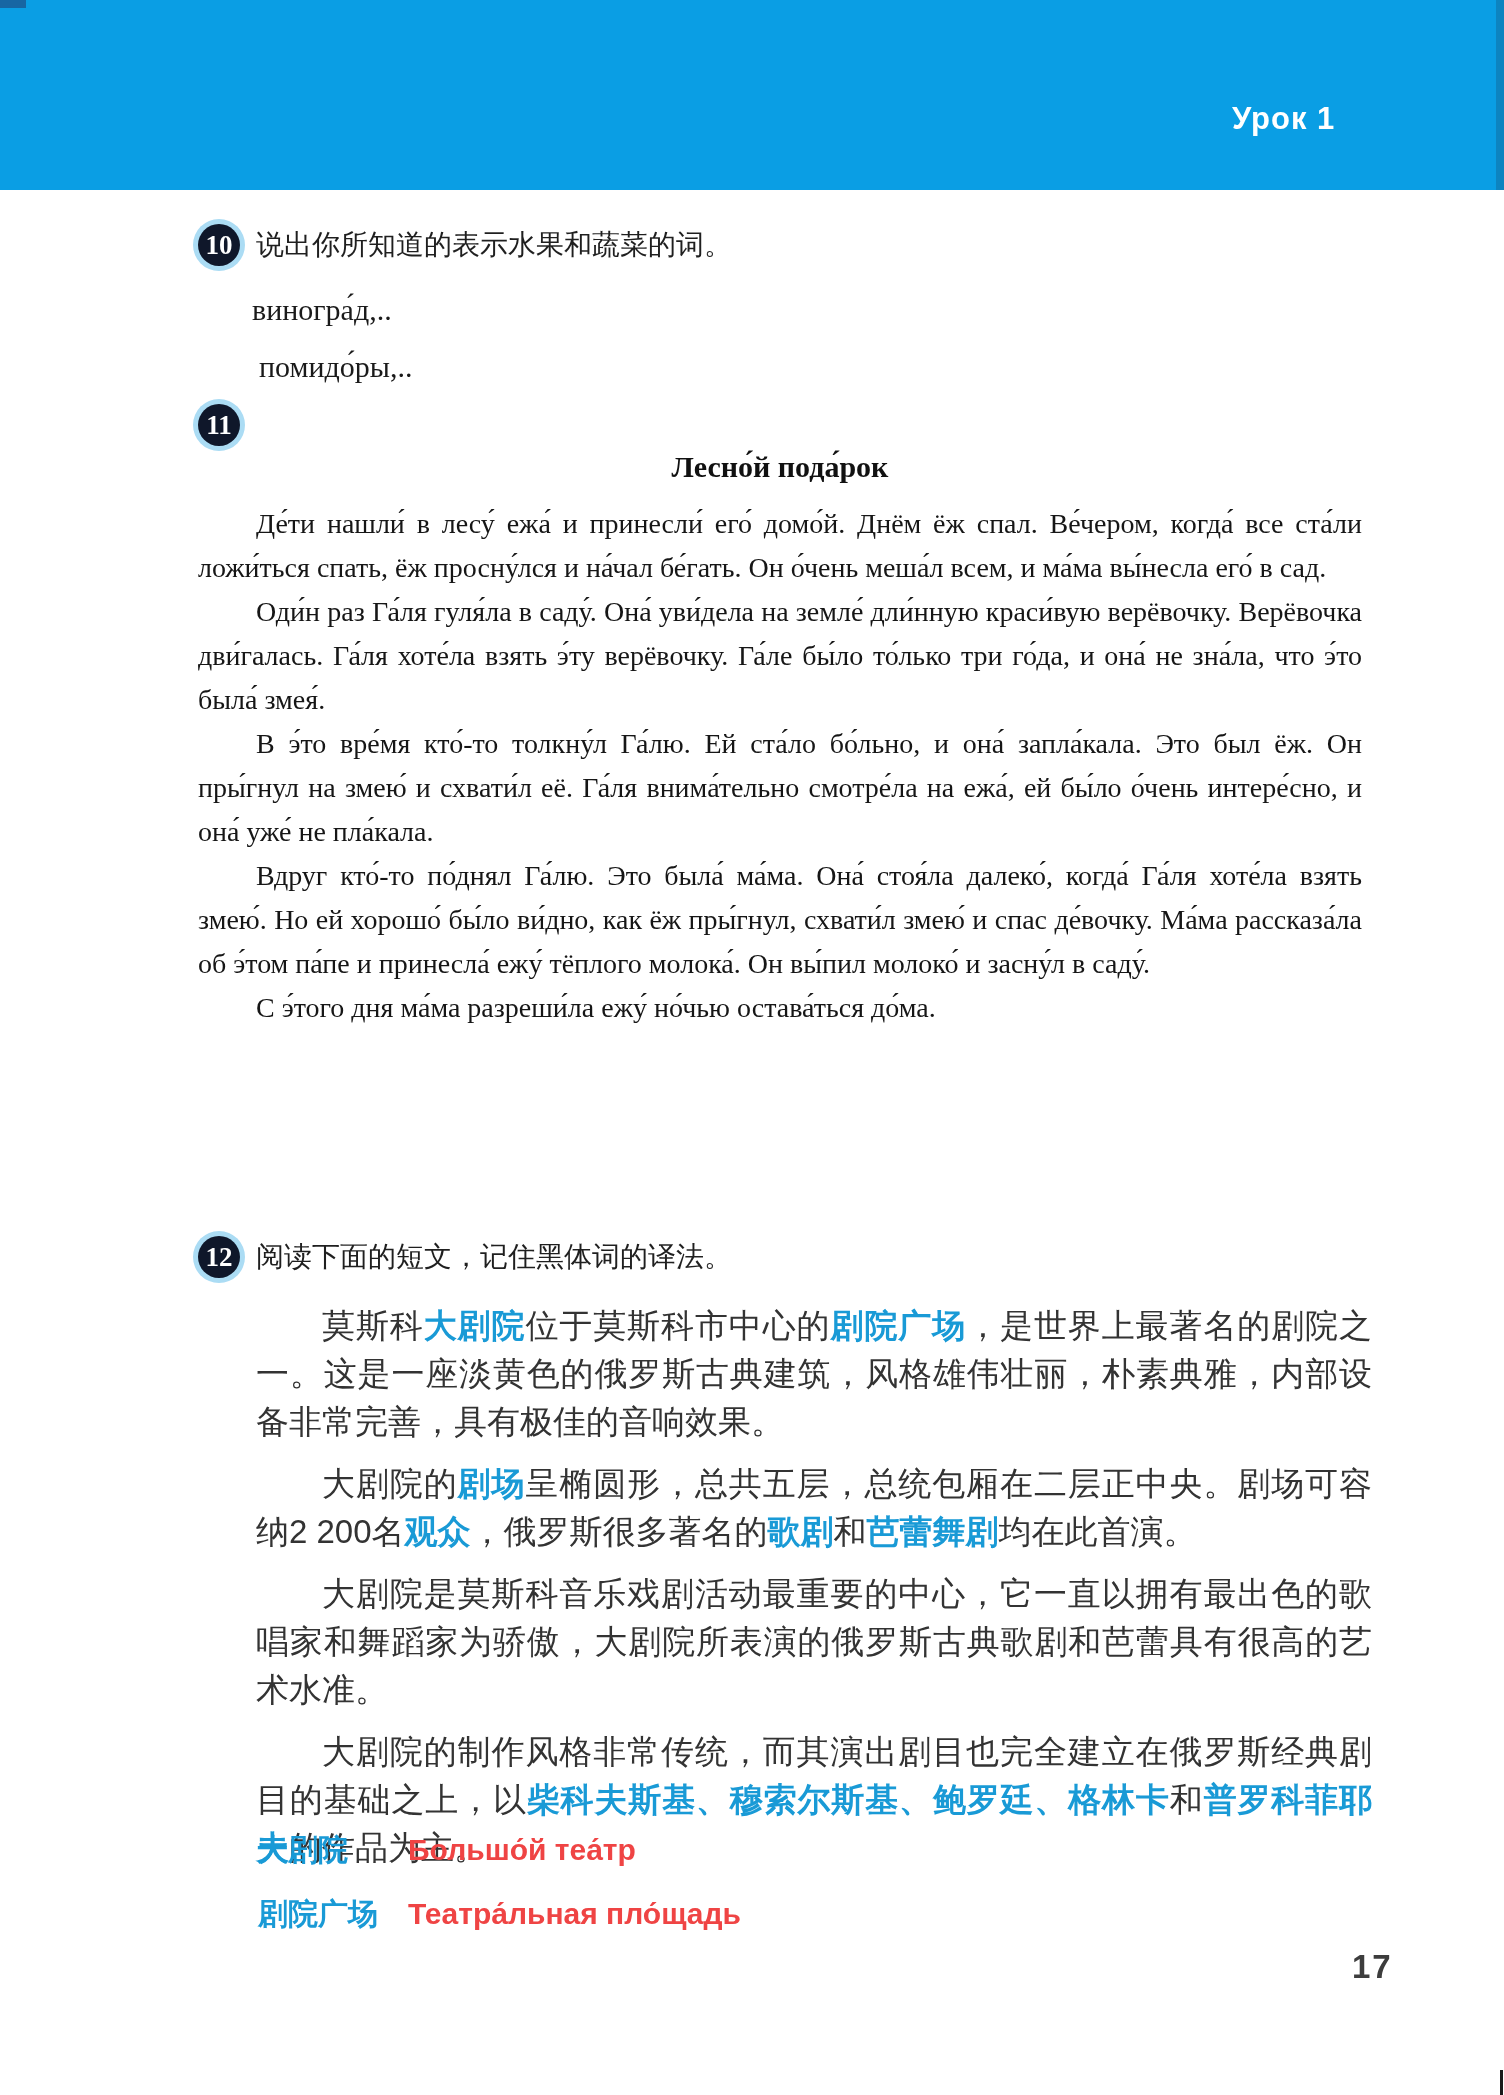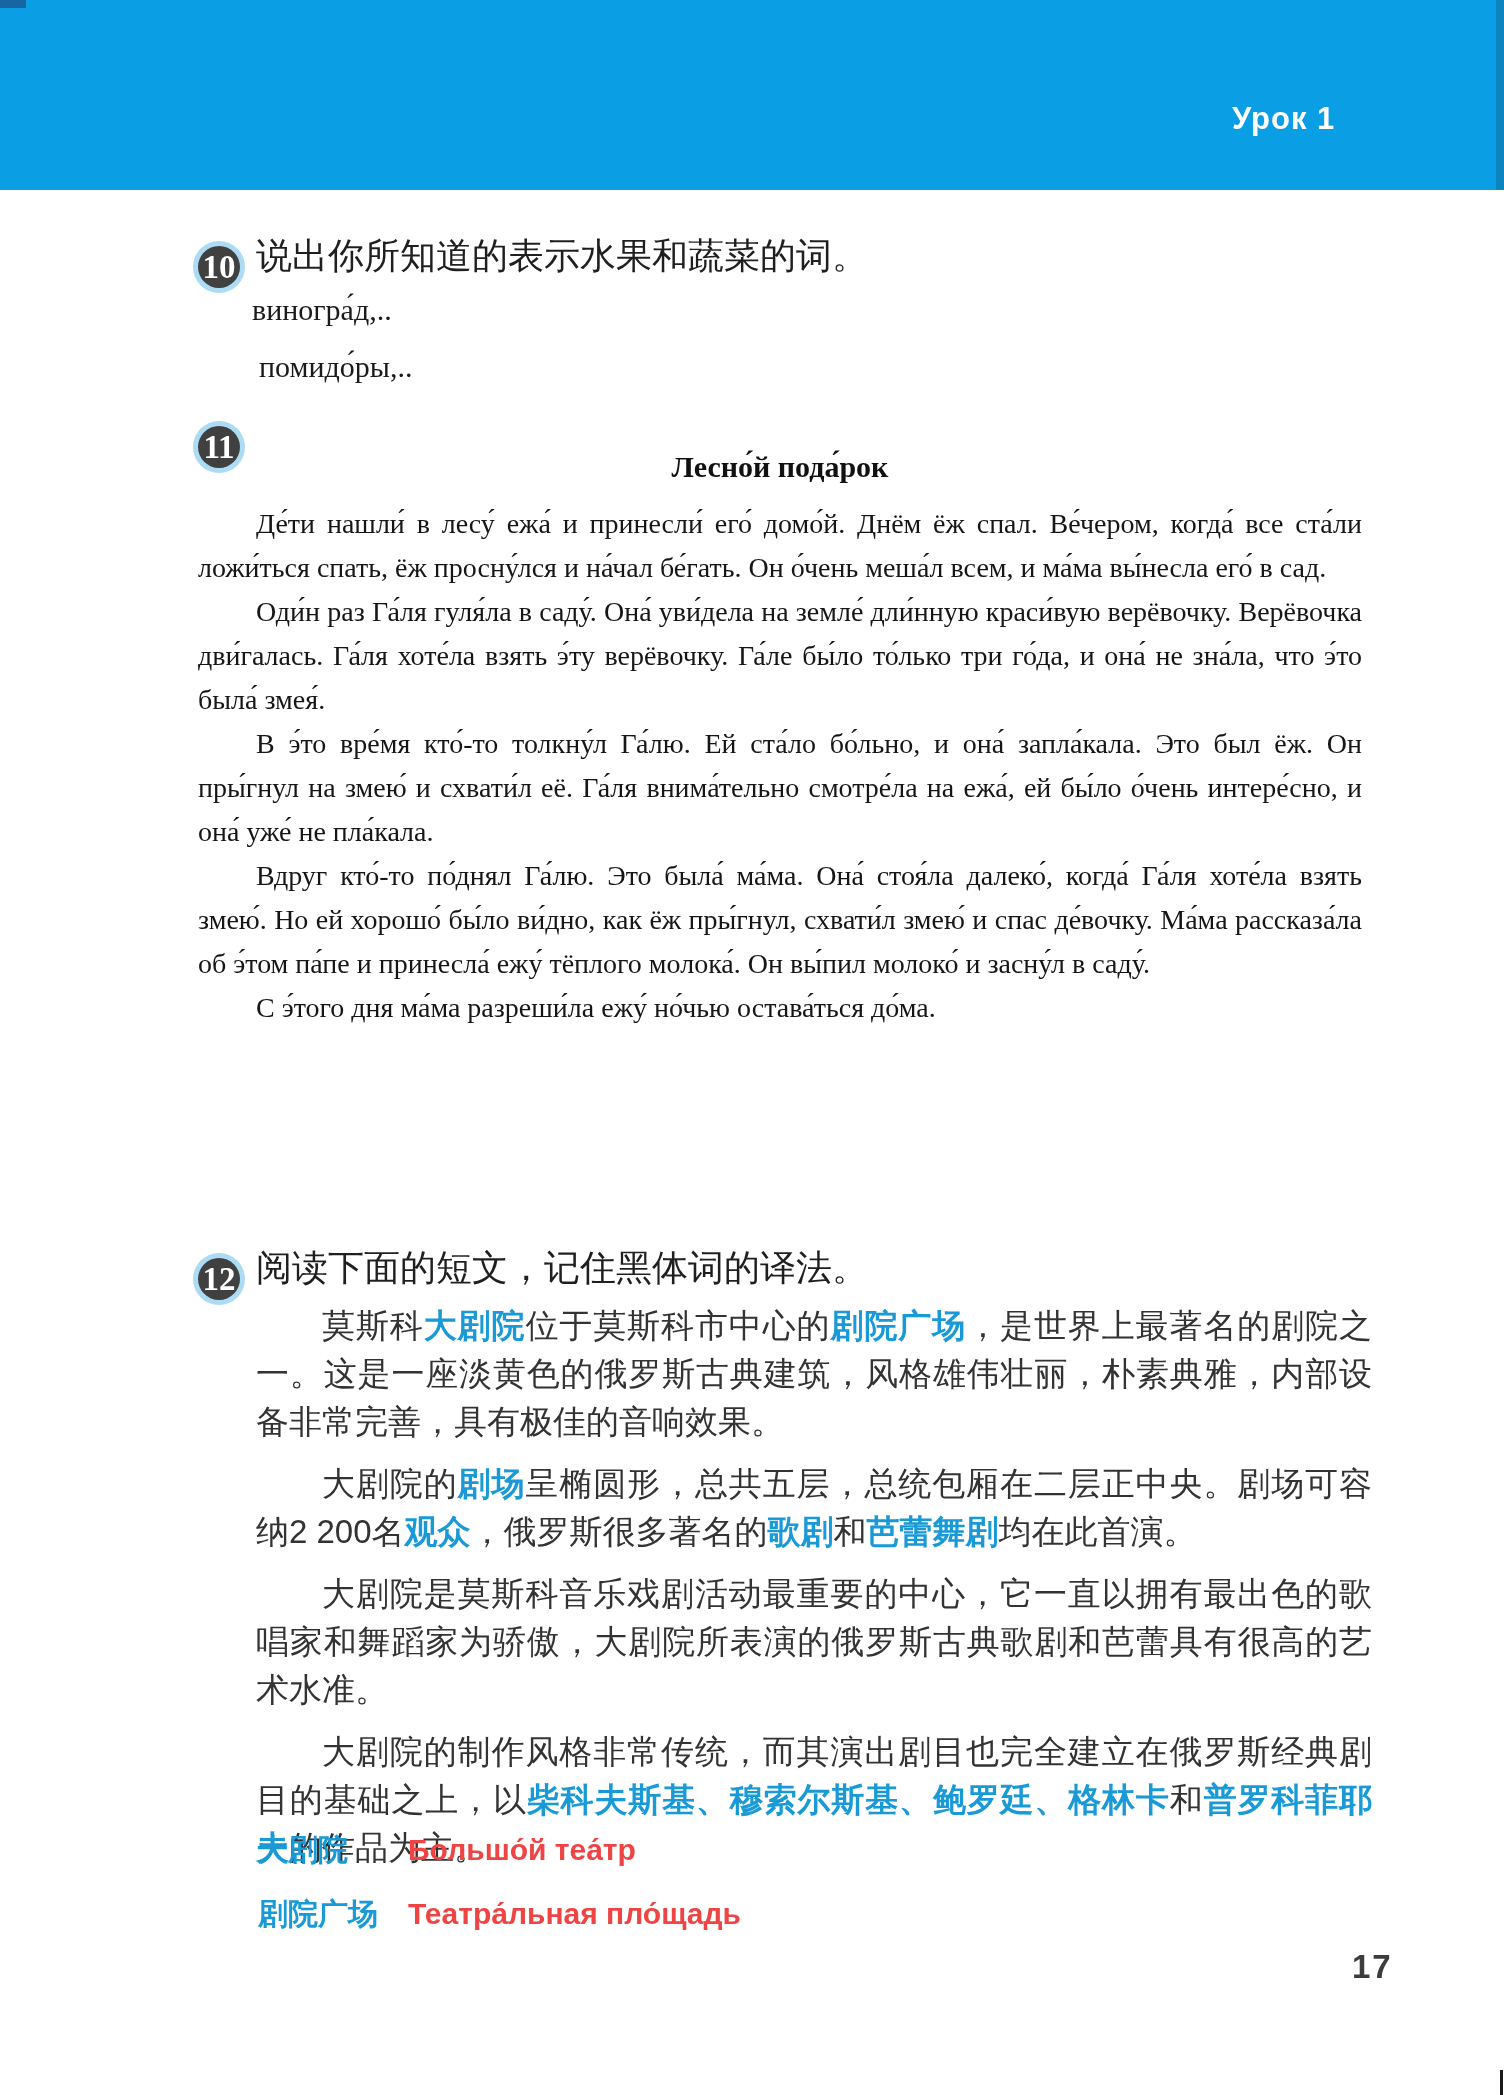--- a/index.html
+++ b/index.html
@@ -13,9 +13,9 @@
           letter-spacing:1px;font-family:"Liberation Sans",sans-serif;}
   
   .ex{position:absolute;left:198px;display:flex;align-items:center;gap:16px;}
-  .badge{width:42px;height:42px;border-radius:50%;background:#404040;box-shadow:0 0 0 5px #abdcf4;
+  .badge{width:42px;height:42px;border-radius:50%;background:#0f172a;box-shadow:0 0 0 5px #abdcf4;
          color:#ffffff;display:flex;align-items:center;justify-content:center;
-         font-family:"Liberation Serif",serif;font-weight:bold;font-size:33px;flex:0 0 auto;margin-top:22px;}
+         font-family:"Liberation Serif",serif;font-weight:bold;font-size:27px;flex:0 0 auto;}
   .ex-label{color:#1f1f1f;font-size:36px;white-space:nowrap;}
   .ex-label.song{font-family:"Liberation Serif",serif;}
   .ex-label.hei{font-family:"Liberation Sans",sans-serif;}

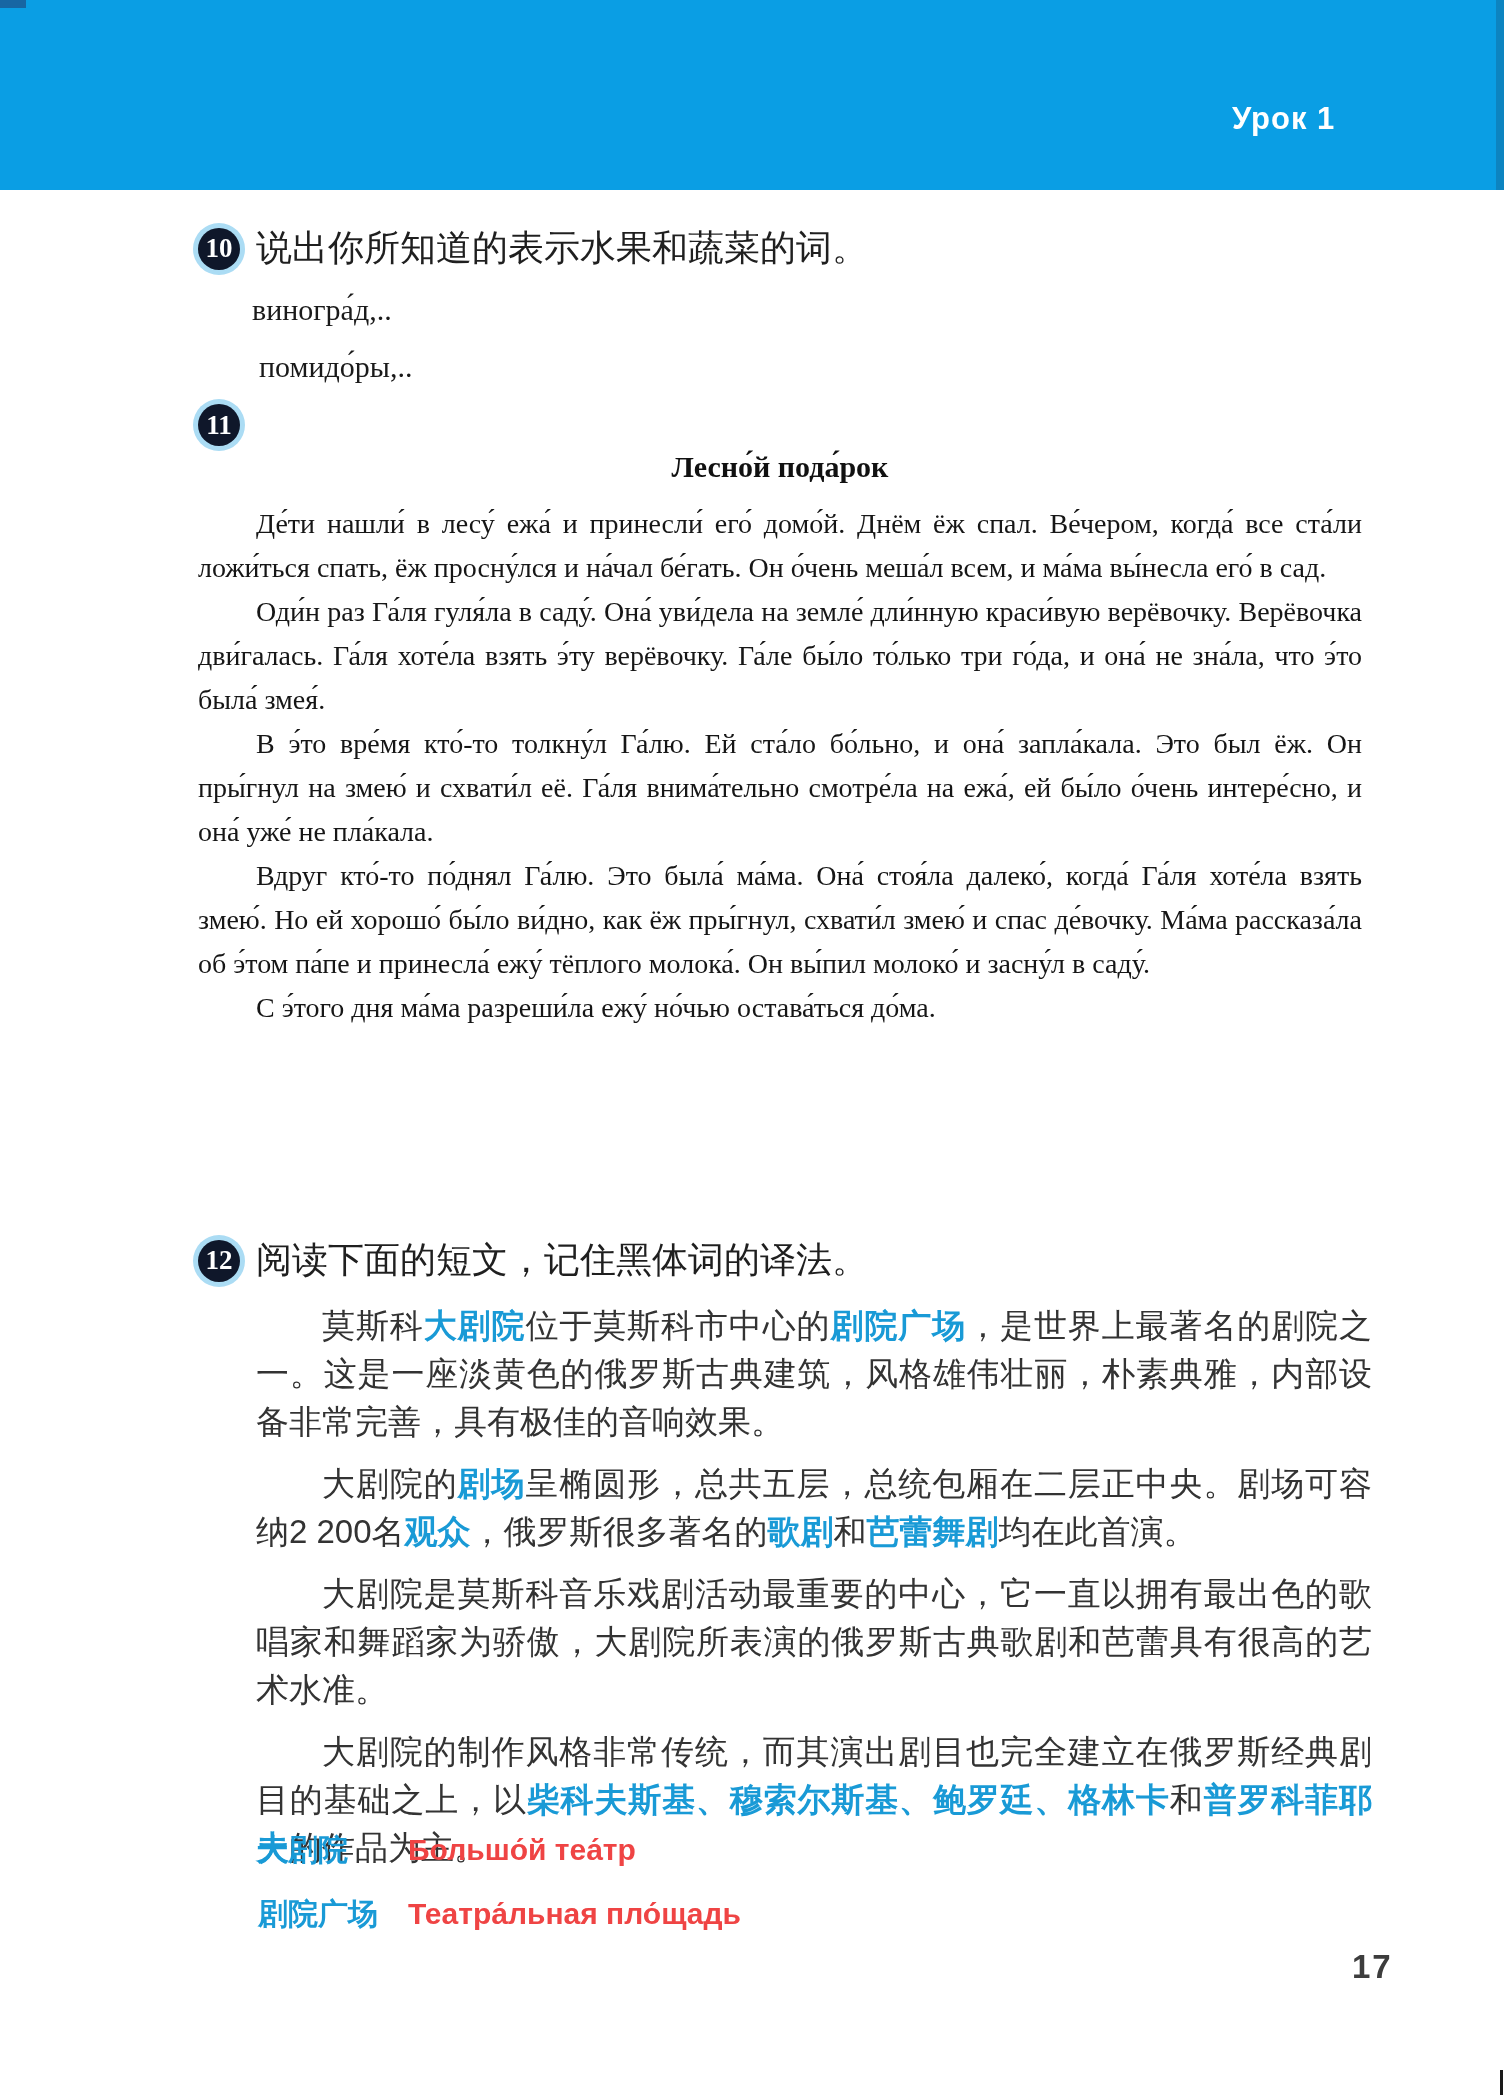--- a/index.html
+++ b/index.html
@@ -16,7 +16,7 @@
   .badge{width:42px;height:42px;border-radius:50%;background:#0f172a;box-shadow:0 0 0 5px #abdcf4;
          color:#ffffff;display:flex;align-items:center;justify-content:center;
          font-family:"Liberation Serif",serif;font-weight:bold;font-size:27px;flex:0 0 auto;}
-  .ex-label{color:#1f1f1f;font-size:36px;white-space:nowrap;}
+  .ex-label{color:#1f1f1f;font-size:28px;white-space:nowrap;}
   .ex-label.song{font-family:"Liberation Serif",serif;}
   .ex-label.hei{font-family:"Liberation Sans",sans-serif;}
   

